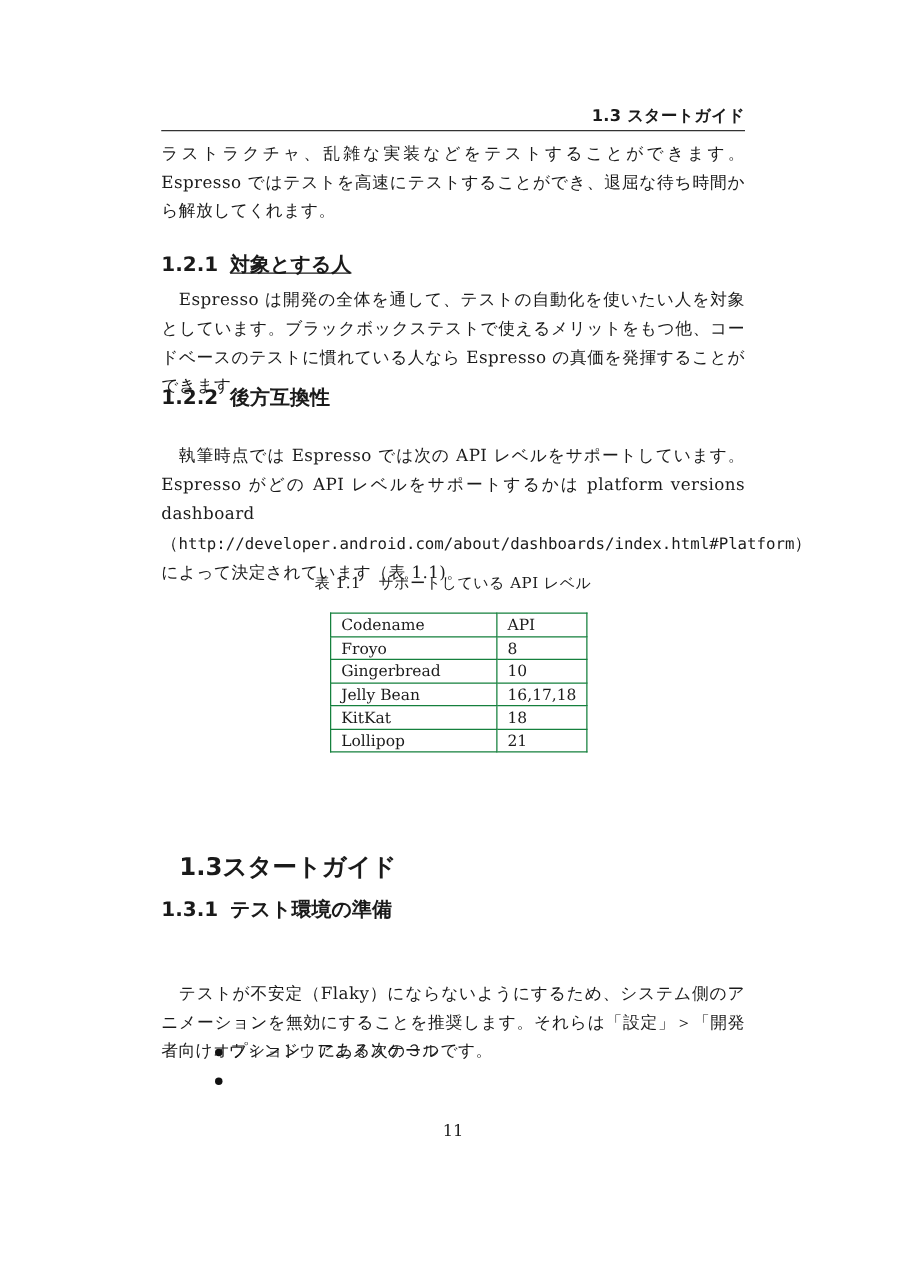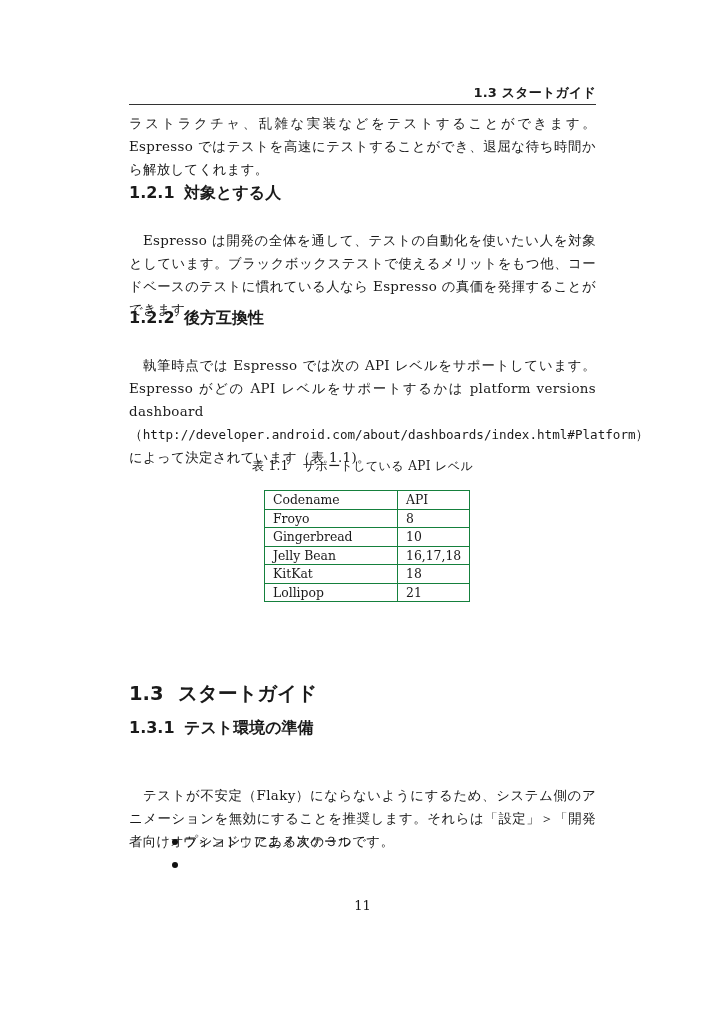--- a/index.html
+++ b/index.html
@@ -149,7 +149,7 @@
 
   <p class="para" style="top:112px;">ラストラクチャ、乱雑な実装などをテストすることができます。Espresso ではテストを高速にテストすることができ、退屈な待ち時間から解放してくれます。</p>
 
-  <h3 class="h3" style="top:183px;">
+  <h3 class="h3" style="top:202px;text-decoration:underline;">
     <span class="num">1.2.1</span><span>対象とする人</span>
   </h3>
   <p class="para indent" style="top:229px;">Espresso は開発の全体を通して、テストの自動化を使いたい人を対象としています。ブラックボックステストで使えるメリットをもつ他、コードベースのテストに慣れている人なら Espresso の真価を発揮することができます。</p>

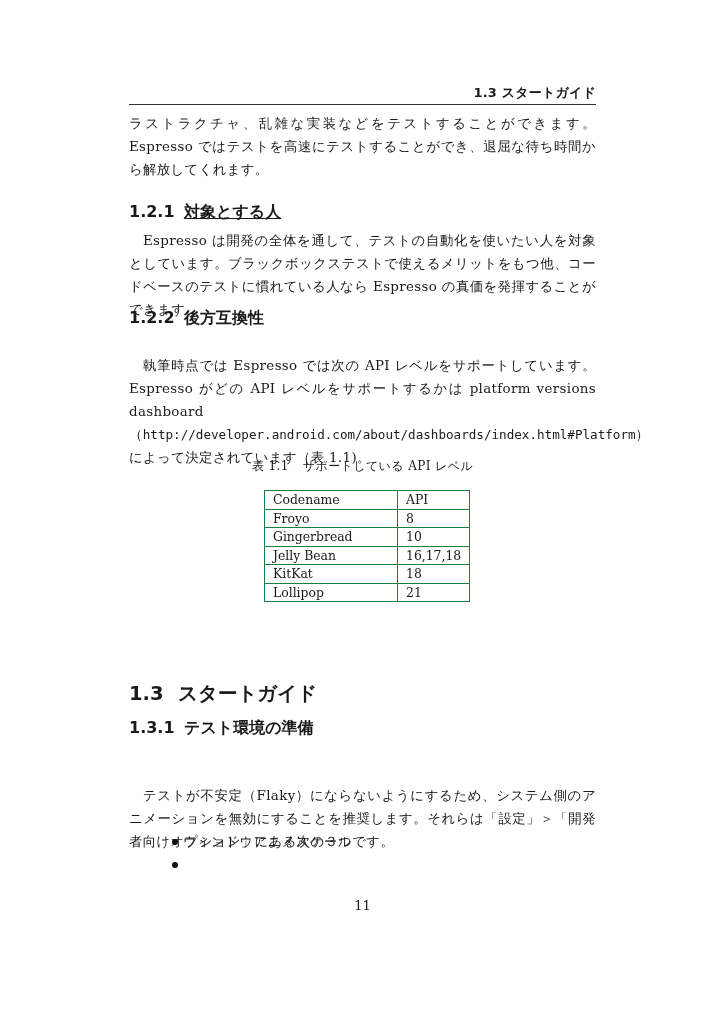--- a/index.html
+++ b/index.html
@@ -76,7 +76,7 @@
     display: inline-block;
   }
   .h3 .num { width: 55px; }
-  .h2 .num { width: 49px; }
+  .h2 .num { width: 49px; text-align: right; }
   .caption {
     position: absolute;
     top: 458px;

